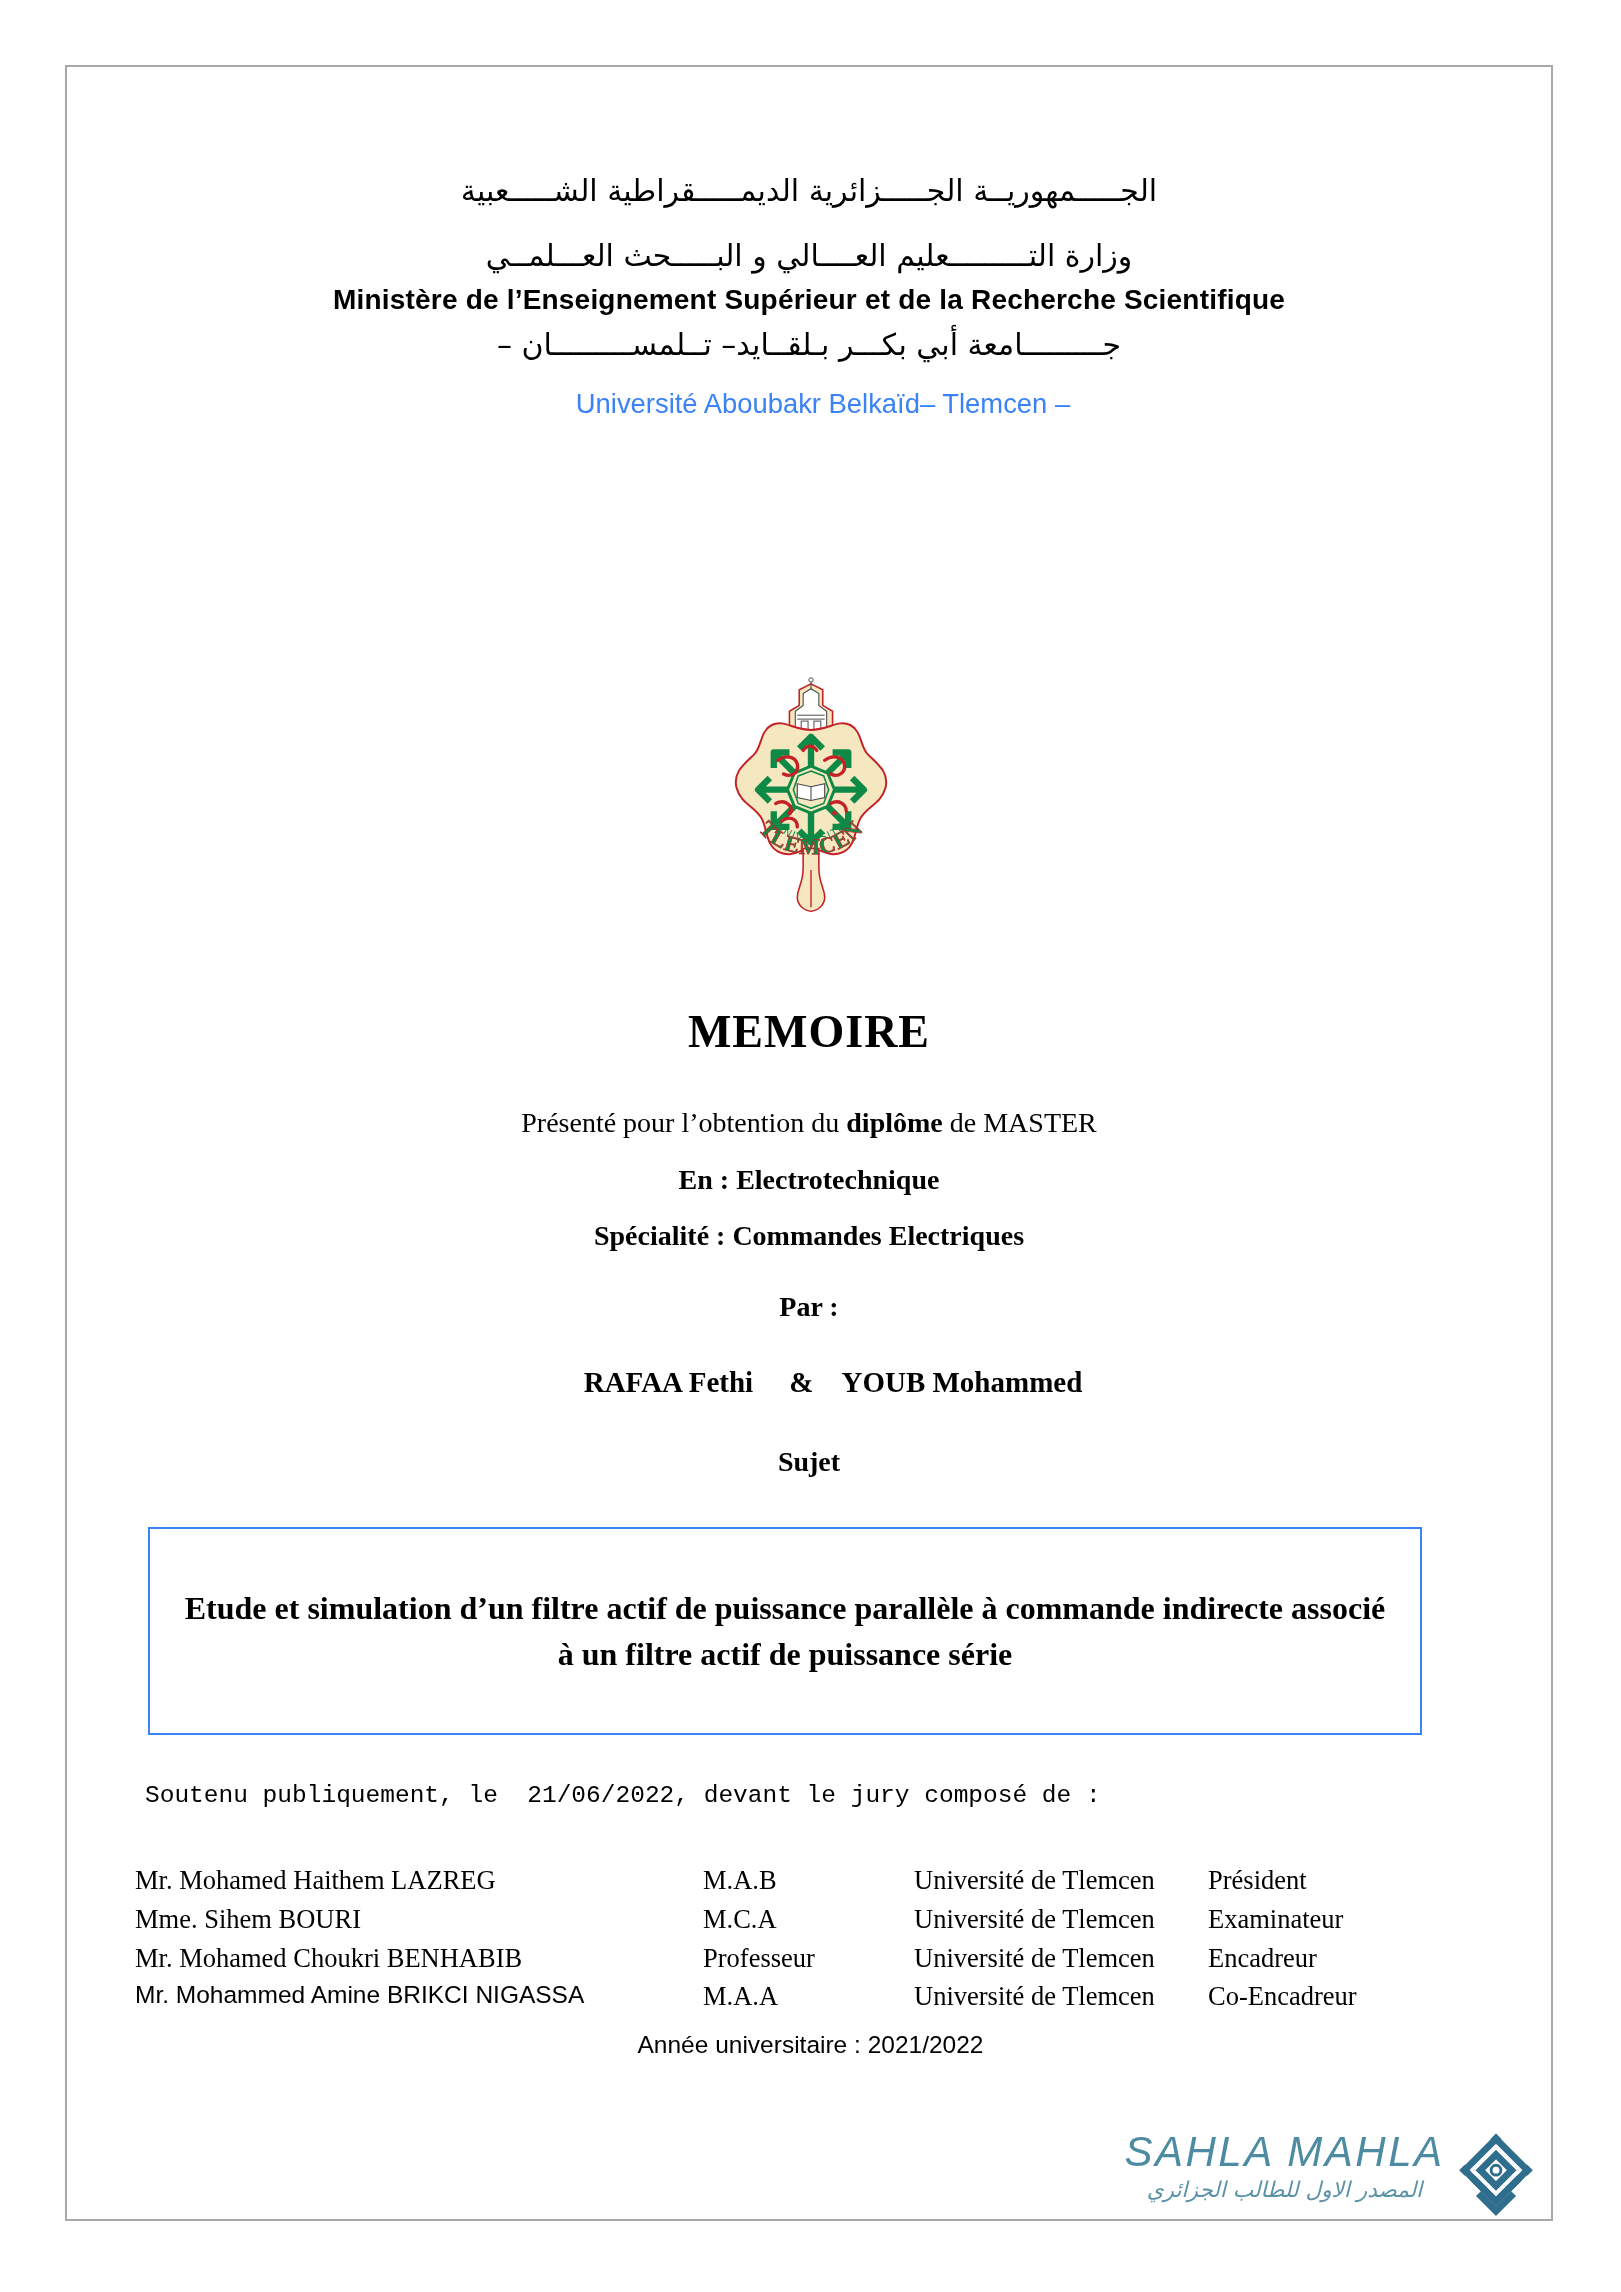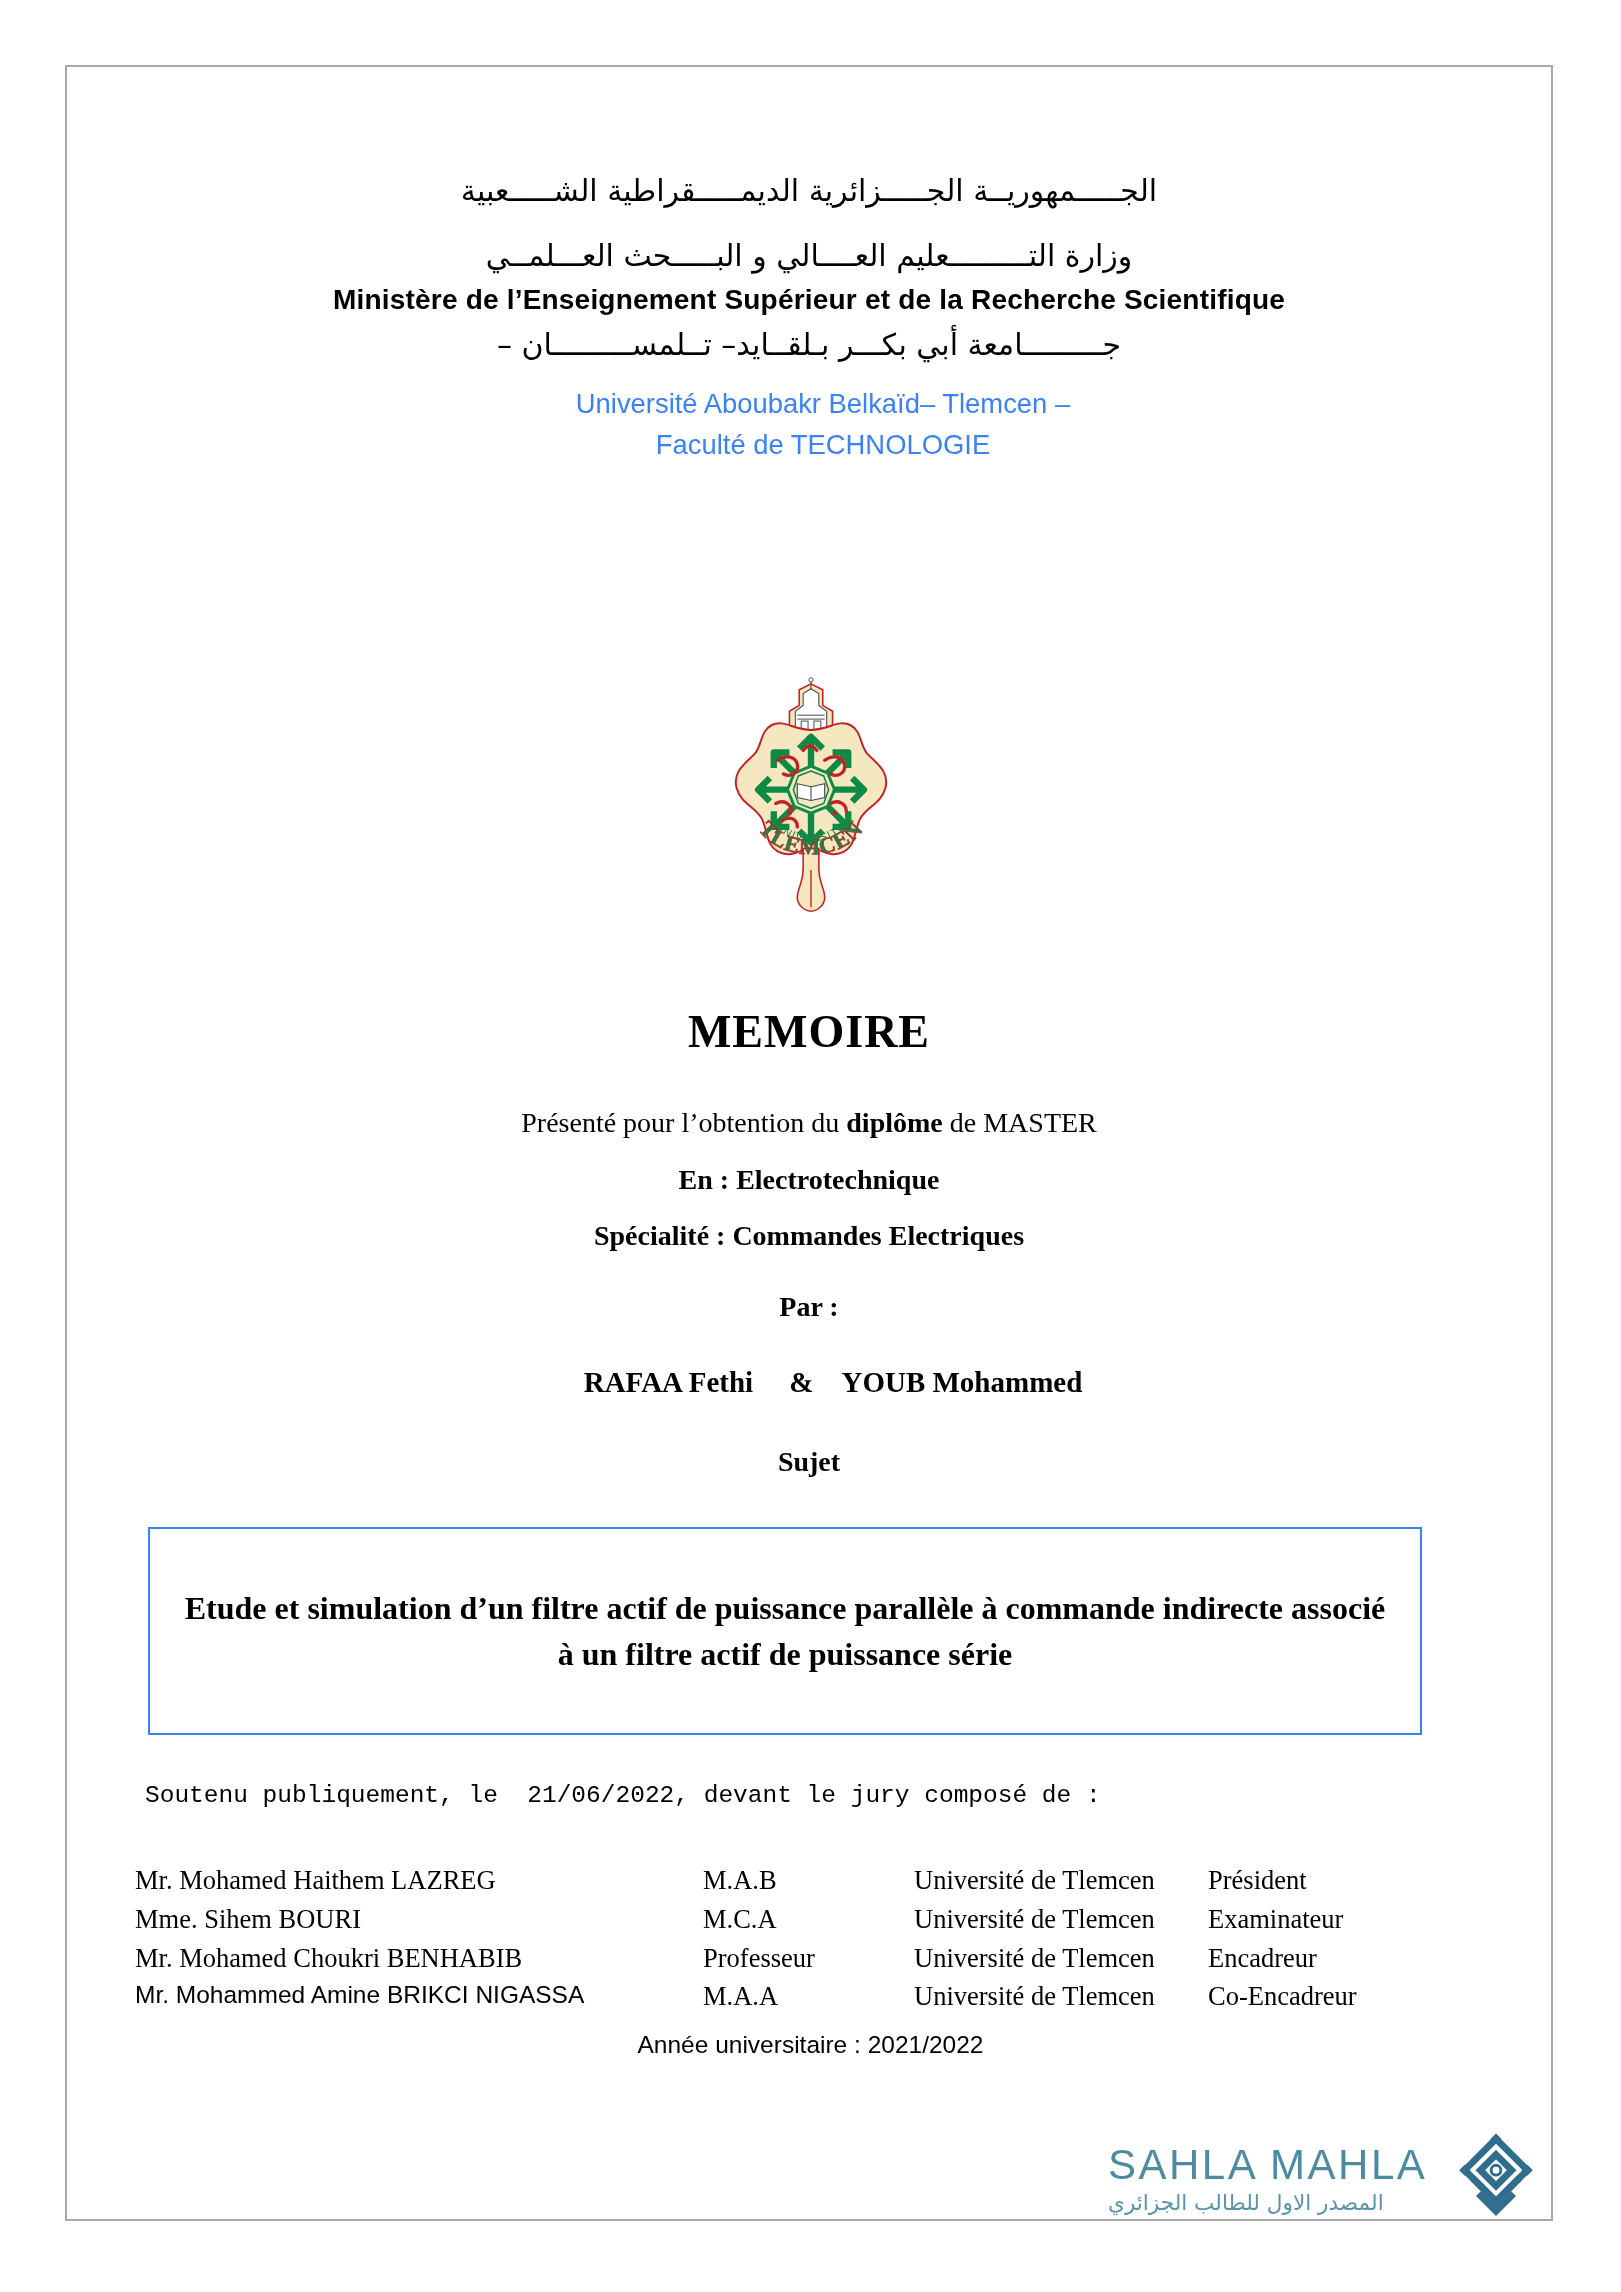--- a/index.html
+++ b/index.html
@@ -249,7 +249,6 @@
 
   <div class="fr-line-plain">Université Aboubakr Belkaïd– Tlemcen –</div>
 
-  <div class="fr-line-plain">Faculté de TECHNOLOGIE</div>
 </div>
 
 <div id="logo-wrap">

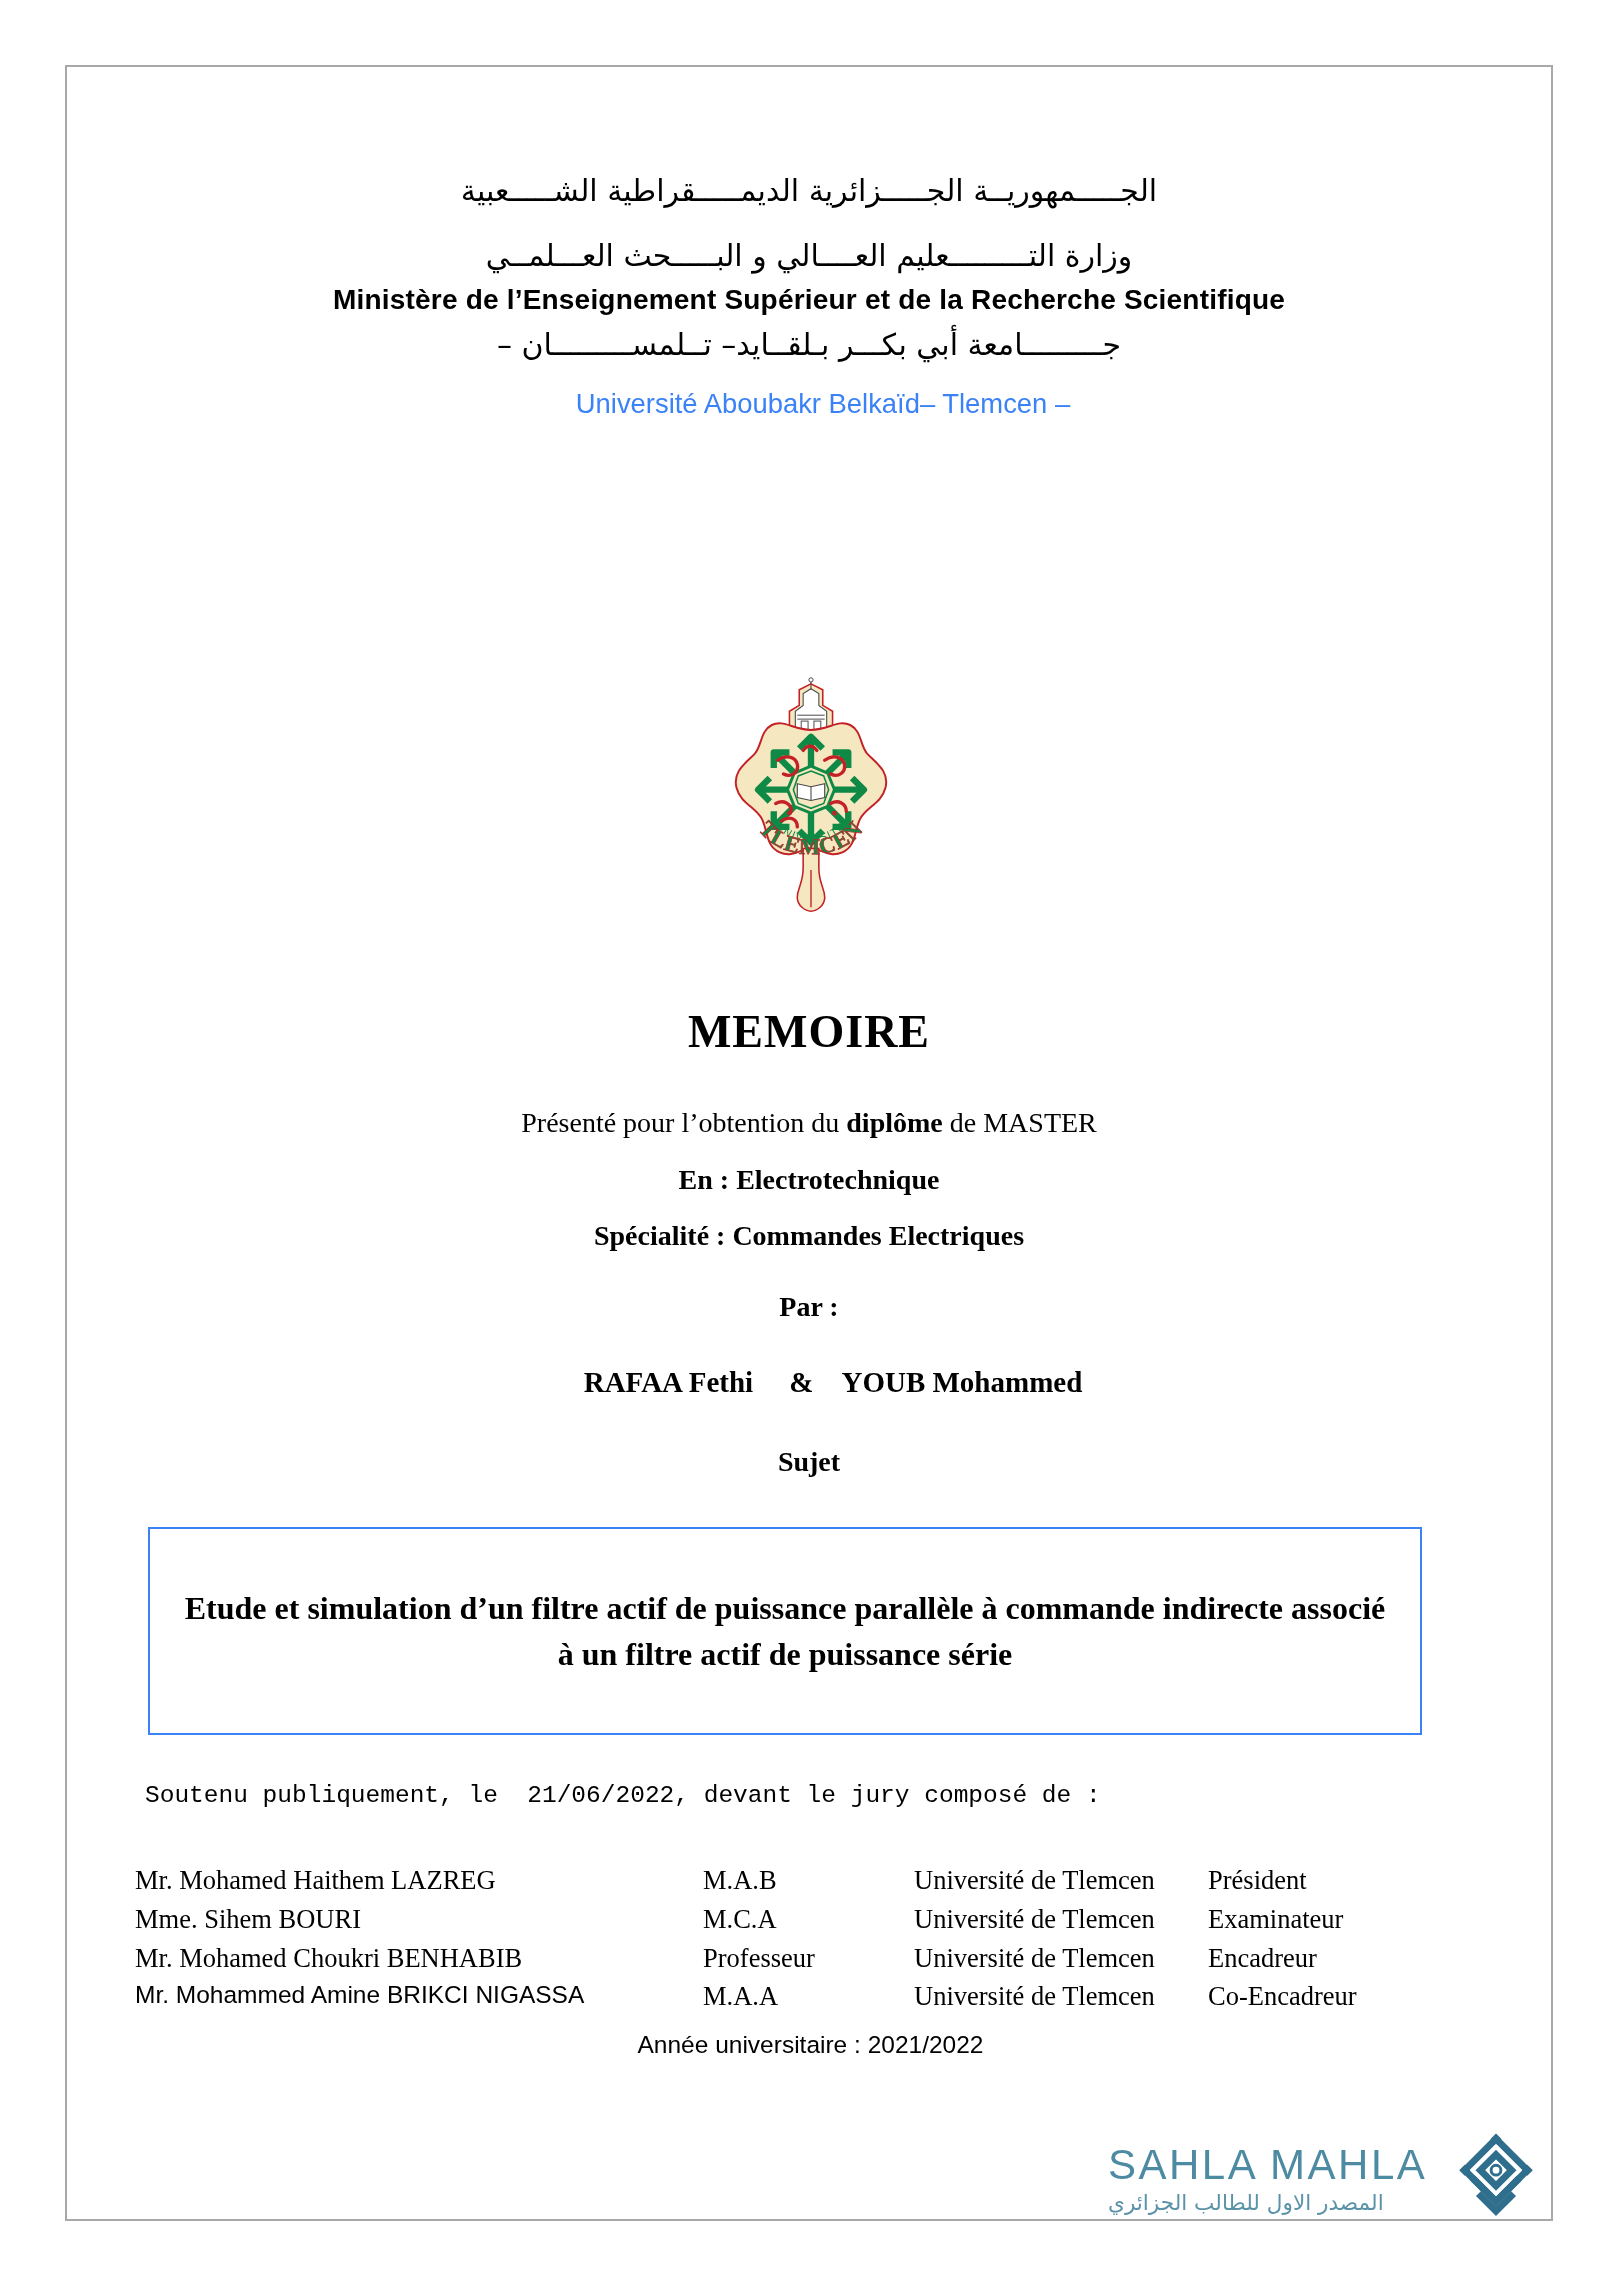--- a/index.html
+++ b/index.html
@@ -195,9 +195,10 @@
   #wm-text {
     position: absolute;
     left: 0;
-    top: 14px;
+    top: 1px;
     width: 353px;
-    text-align: left;
+    text-align: center;
+    font-style: italic;
   }
   #wm-name {
     font-family: "Liberation Sans", sans-serif;

